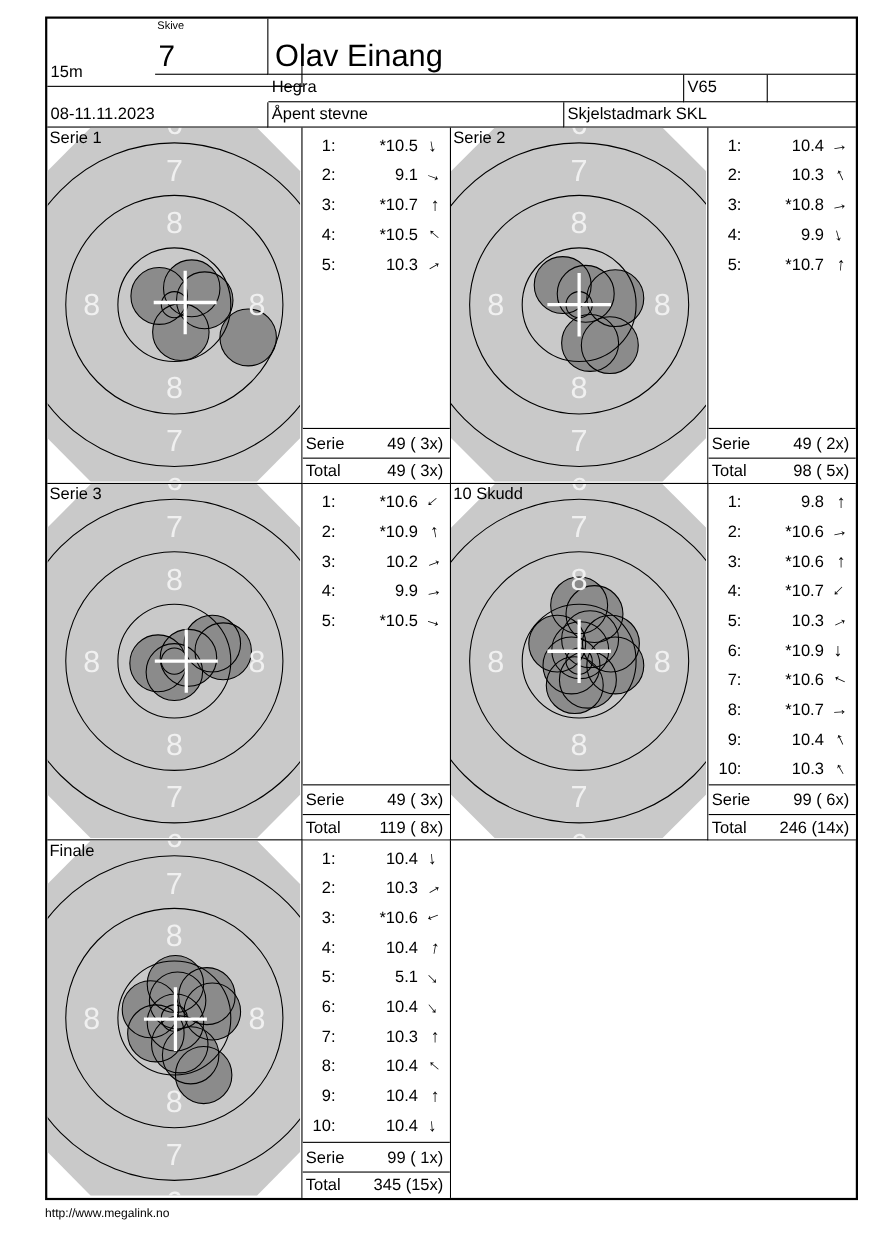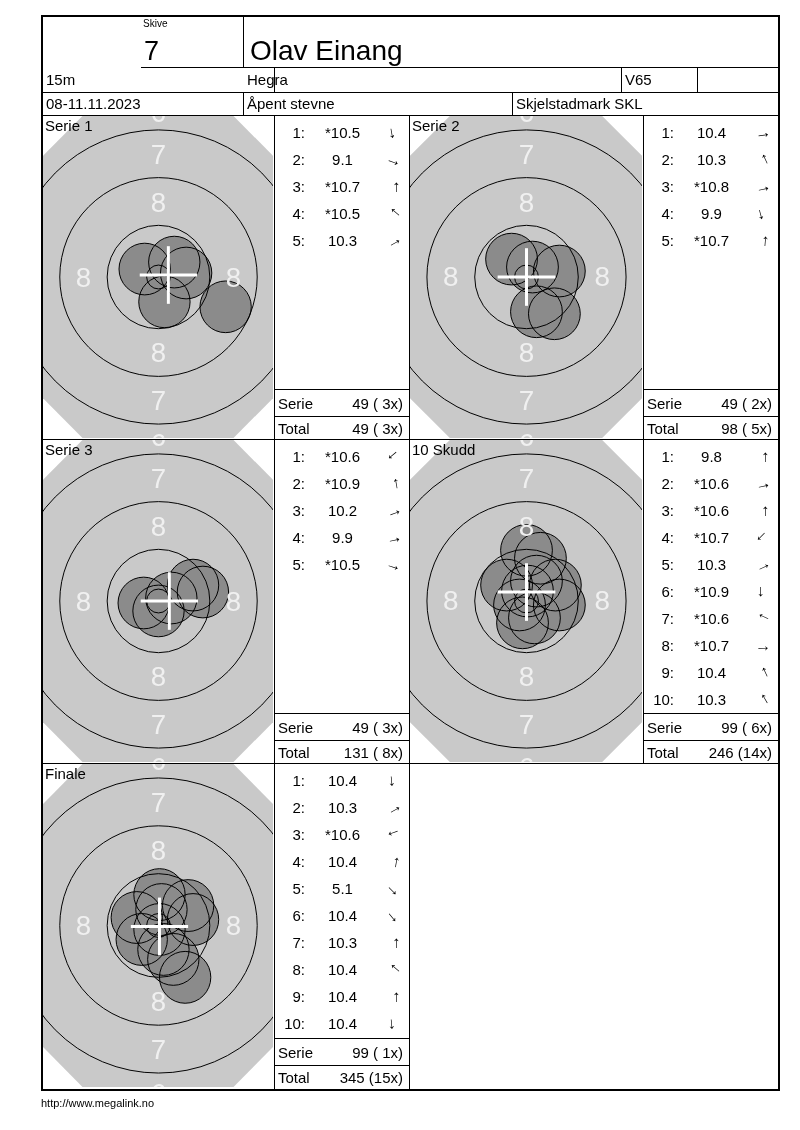--- a/index.html
+++ b/index.html
@@ -43,7 +43,7 @@
       <div class="hname">Olav Einang</div>
     </div>
 
-    <div class="cell br bb" style="left:0;top:51px;width:232px;height:25px">
+    <div class="cell br bb" style="left:0;top:37px;width:232px;height:25px">
       <div class="hmed">15m</div>
     </div>
     <div class="cell br bb" style="left:201px;top:51px;width:378px;height:25px">

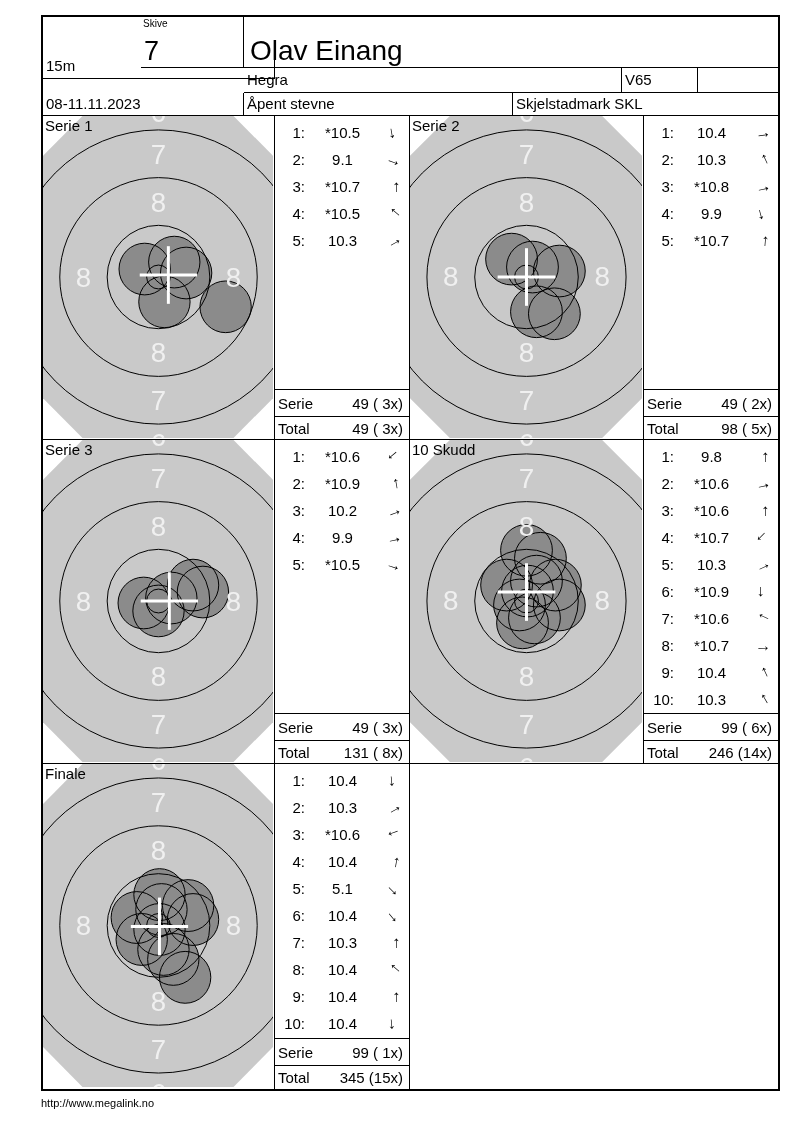--- a/index.html
+++ b/index.html
@@ -18,7 +18,7 @@
   .shots{position:absolute;left:0;right:0;top:3px;}
   .srow{display:flex;align-items:center;height:27px;font-size:15px;}
   .srow .idx{width:30px;text-align:right;}
-  .srow .val{width:75px;text-align:center;}
+  .srow .val{width:75px;text-align:right;}
   .srow .arr{width:28px;text-align:center;}
   .srow .arr span{display:inline-block;font-size:16px;line-height:16px;}
   .sumrow{position:absolute;left:0;right:0;display:flex;justify-content:space-between;

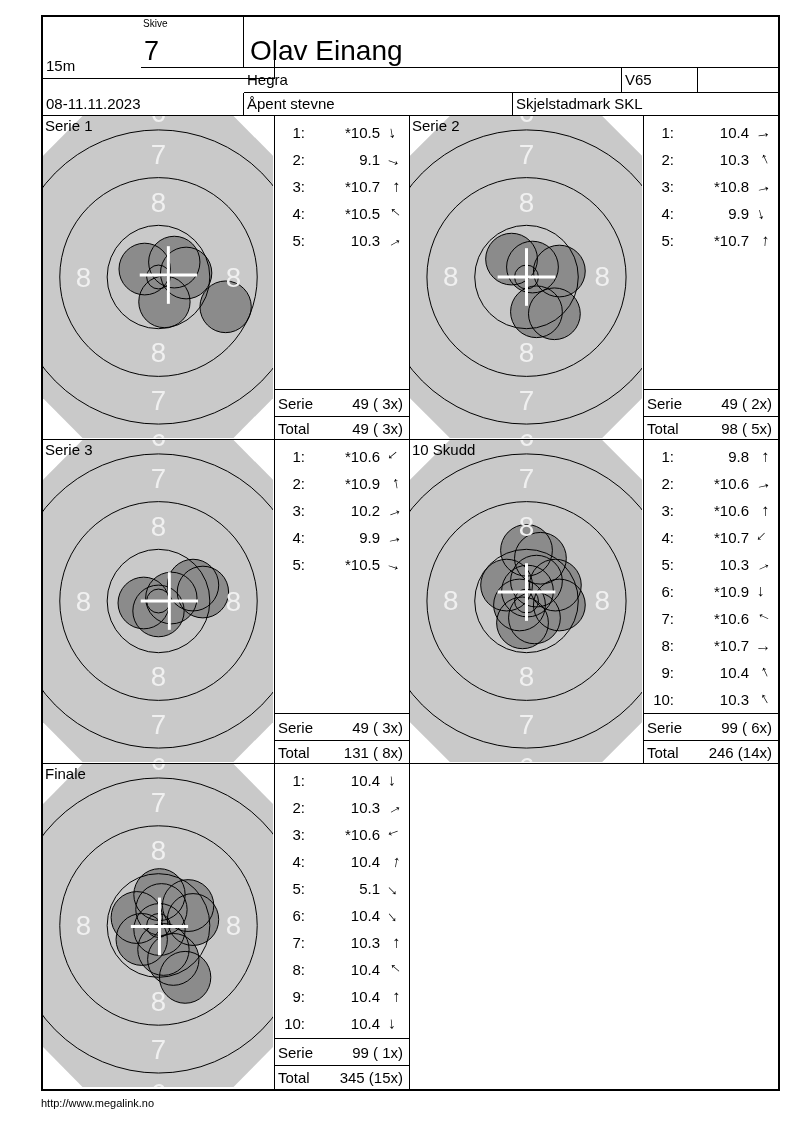--- a/index.html
+++ b/index.html
@@ -285,7 +285,7 @@
         </div>
         <div class="sumrow" style="top: 300px; height: 24px;">
           <span>Total</span>
-          <span>131 ( 8x)</span>
+          <span>119 ( 8x)</span>
         </div>
       </div>
       <div class="cell br bb" style="left: 367px; top: 423px; width: 234px; height: 324px;"><svg width="232" height="322" viewBox="0 0 233 324" preserveAspectRatio="none">

